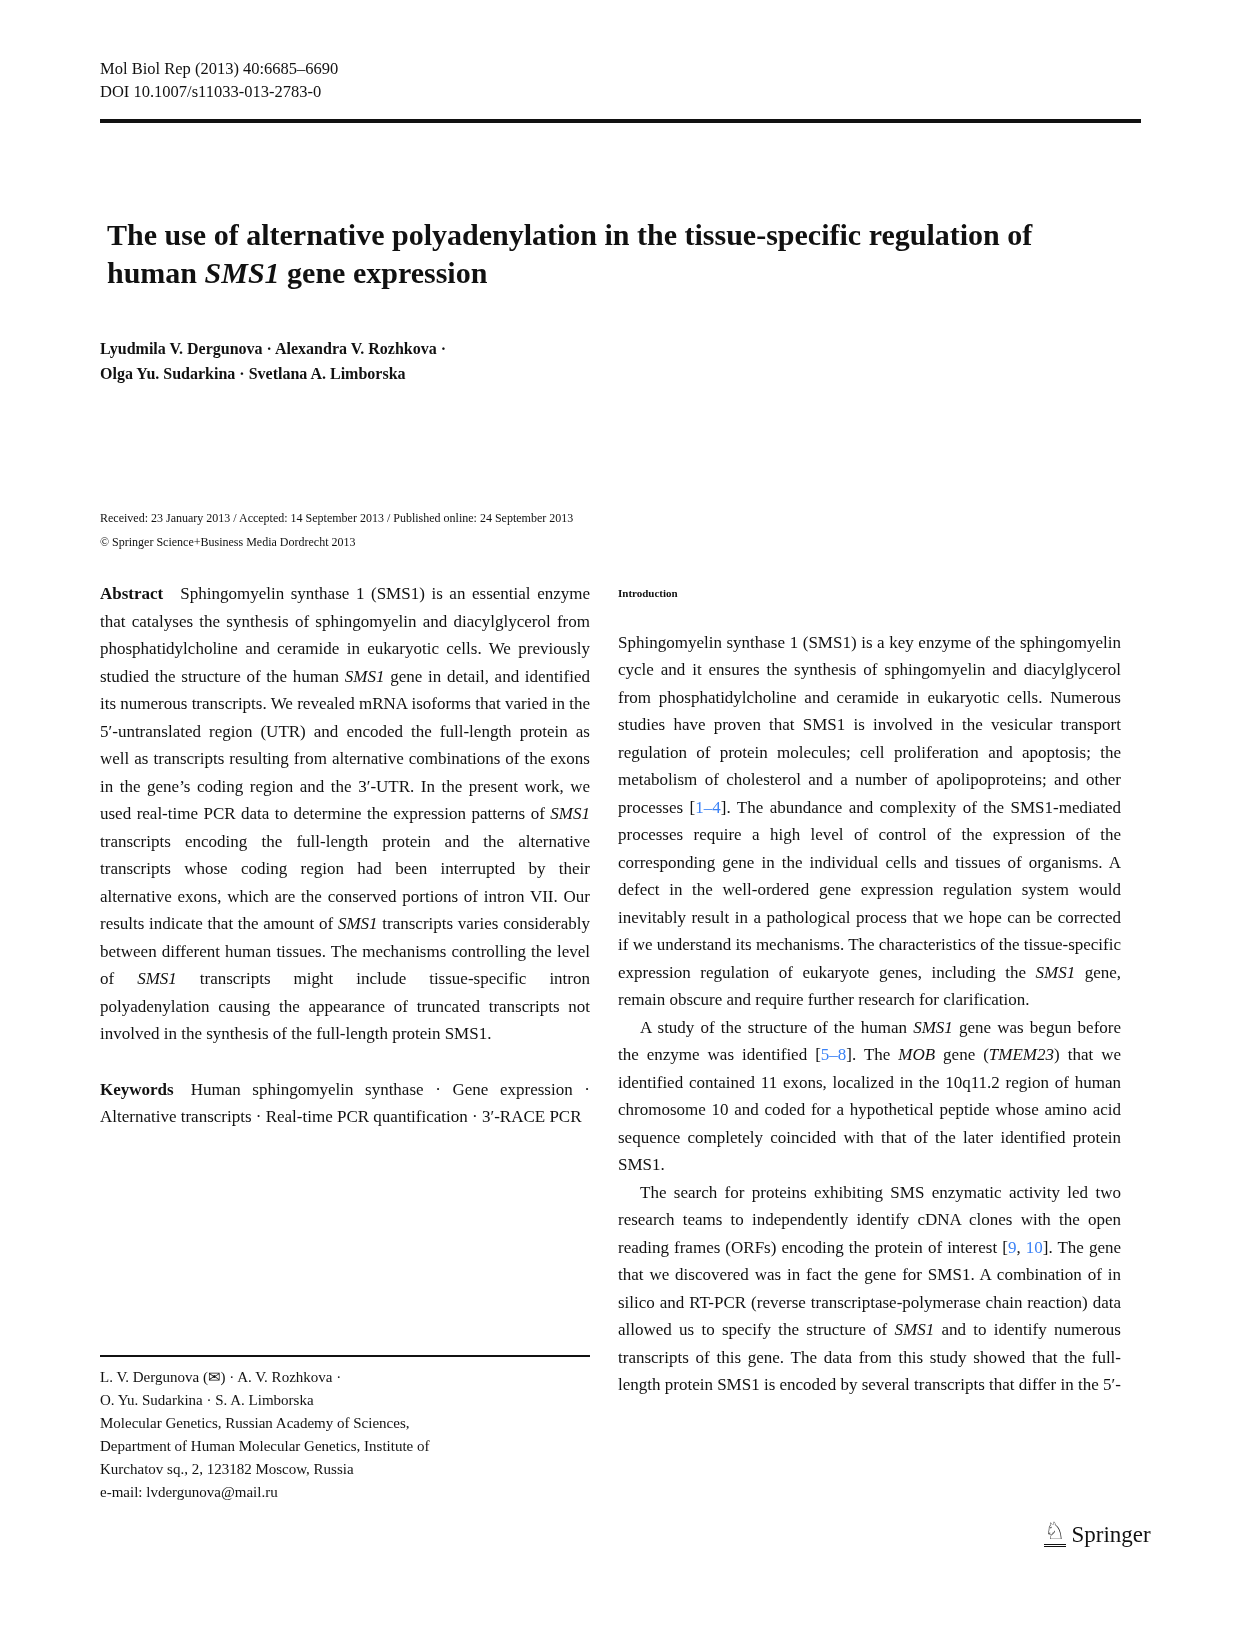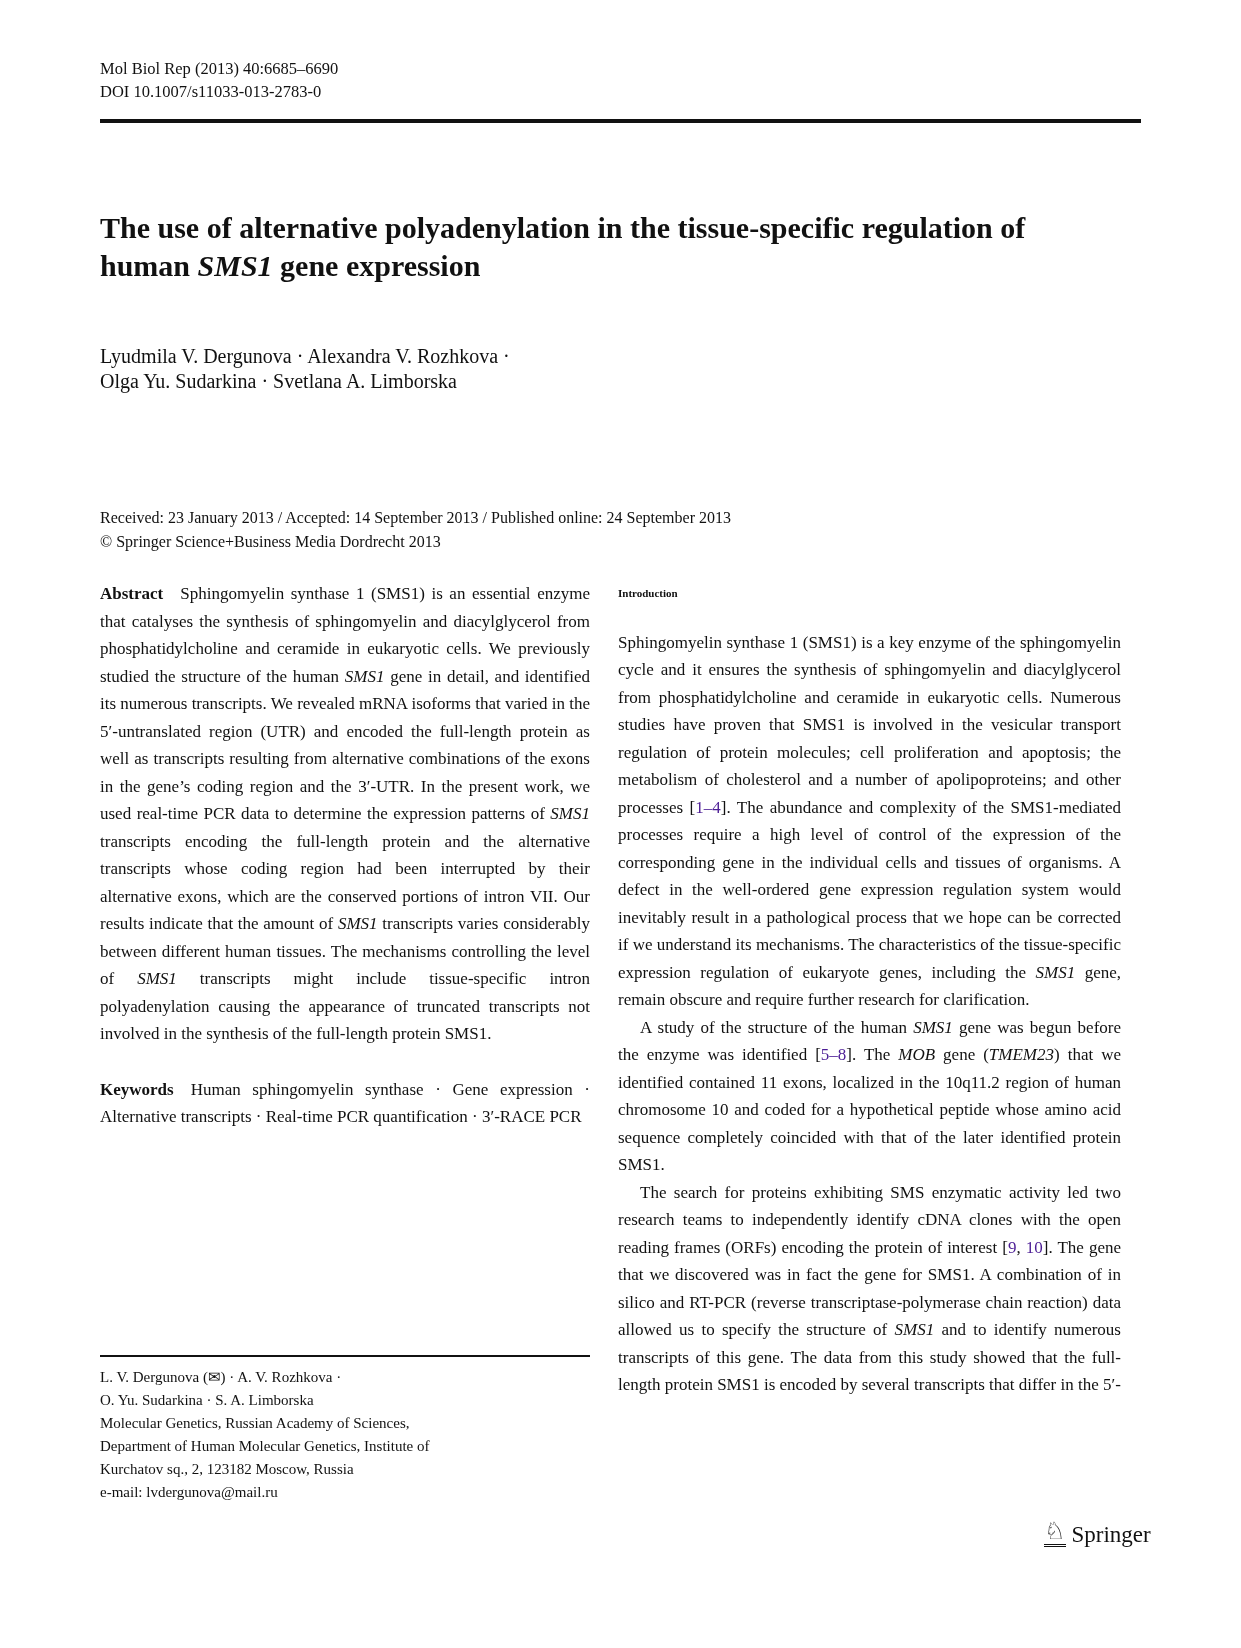--- a/index.html
+++ b/index.html
@@ -14,7 +14,7 @@
   .rule-top { position:absolute; left:100px; top:119px; width:1041px; height:3.5px; background:#111; }
 
   .title {
-    position:absolute; left:100px; top:209px; width:940px; margin:0;
+    position:absolute; left:100px; top:209px; width:940px; margin:7px;
     font-size:30px; line-height:38px; font-weight:700;
   }
   .authors { position:absolute; left:100px; top:344px; font-size:20px; font-weight:400; line-height:25px; }

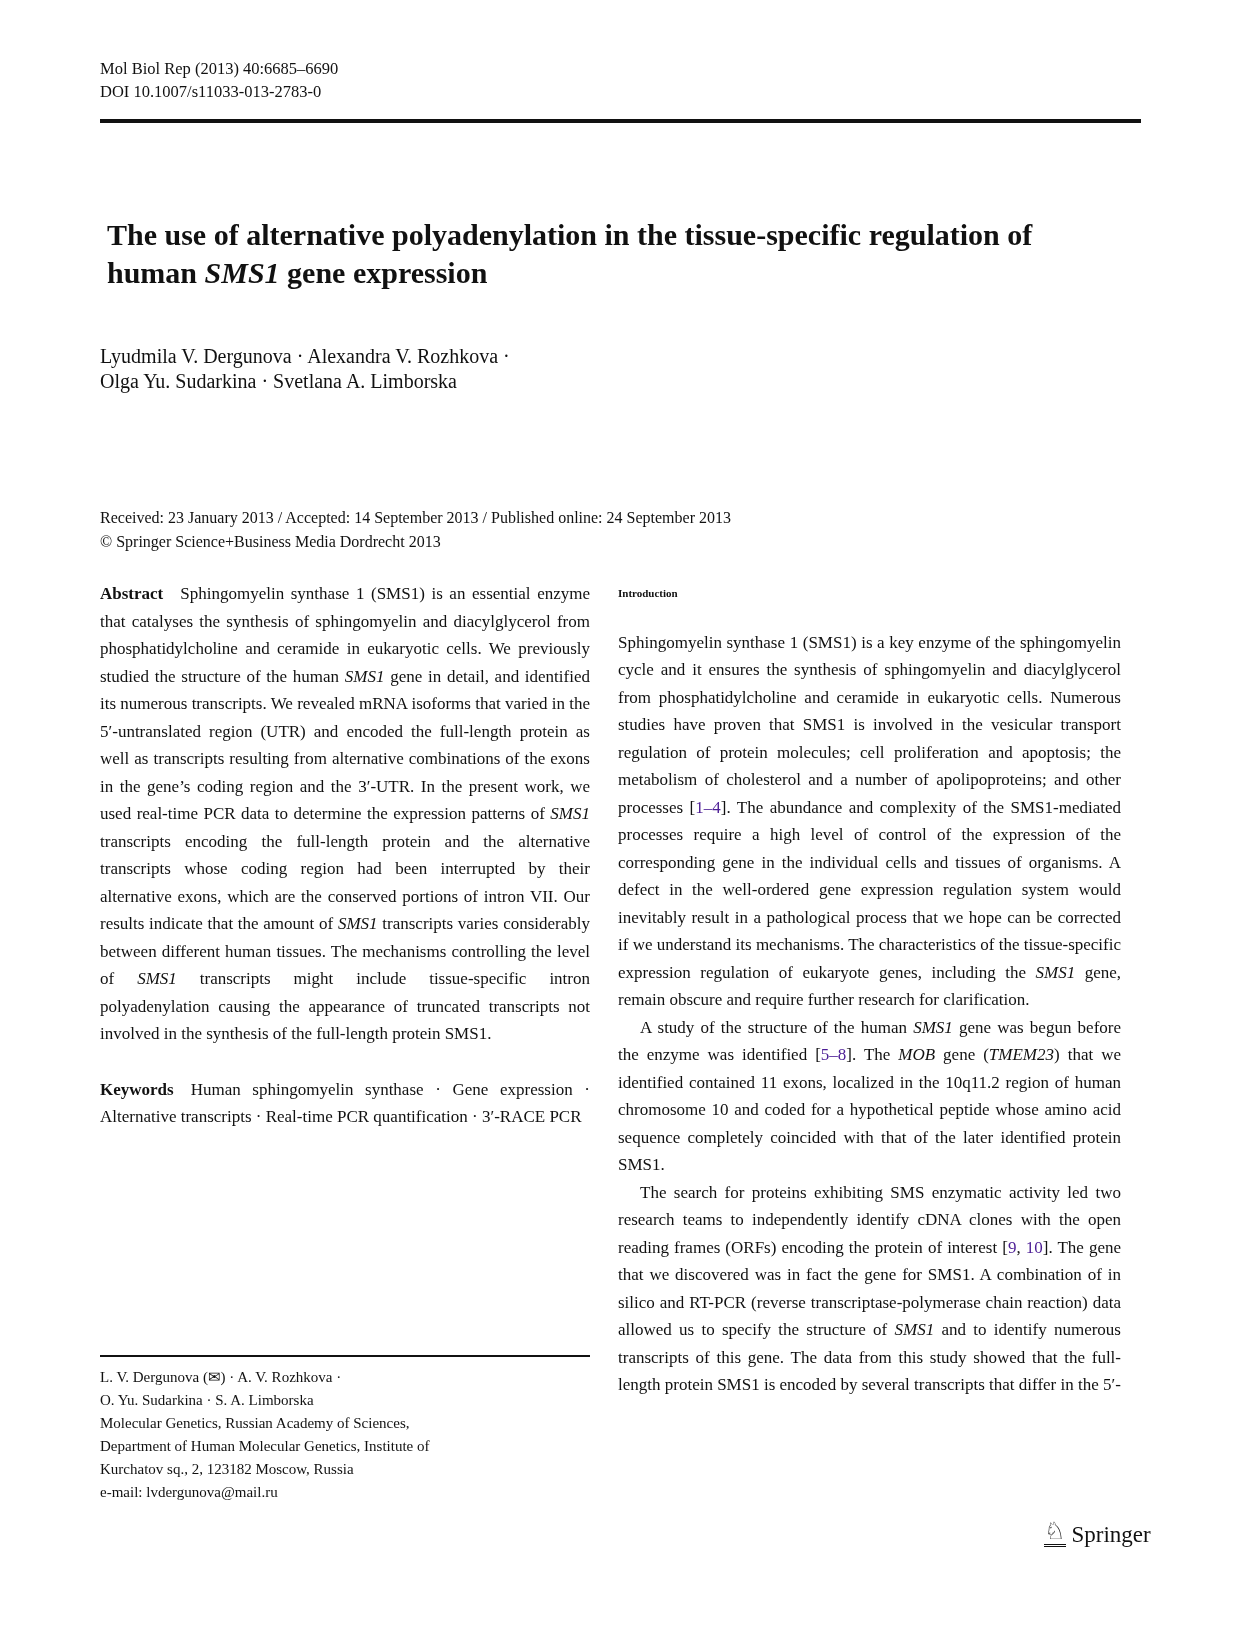--- a/index.html
+++ b/index.html
@@ -17,7 +17,7 @@
     position:absolute; left:100px; top:209px; width:940px; margin:7px;
     font-size:30px; line-height:38px; font-weight:700;
   }
-  .authors { position:absolute; left:100px; top:344px; font-size:20px; font-weight:400; line-height:25px; }
+  .authors { position:absolute; left:100px; top:336px; font-size:16px; font-weight:700; line-height:25px; }
   .dates   { position:absolute; left:100px; top:506px; font-size:16px; line-height:24px; }
 
   .columns { position:absolute; left:100px; top:580px; width:1041px; display:flex; gap:28px; align-items:flex-start; }

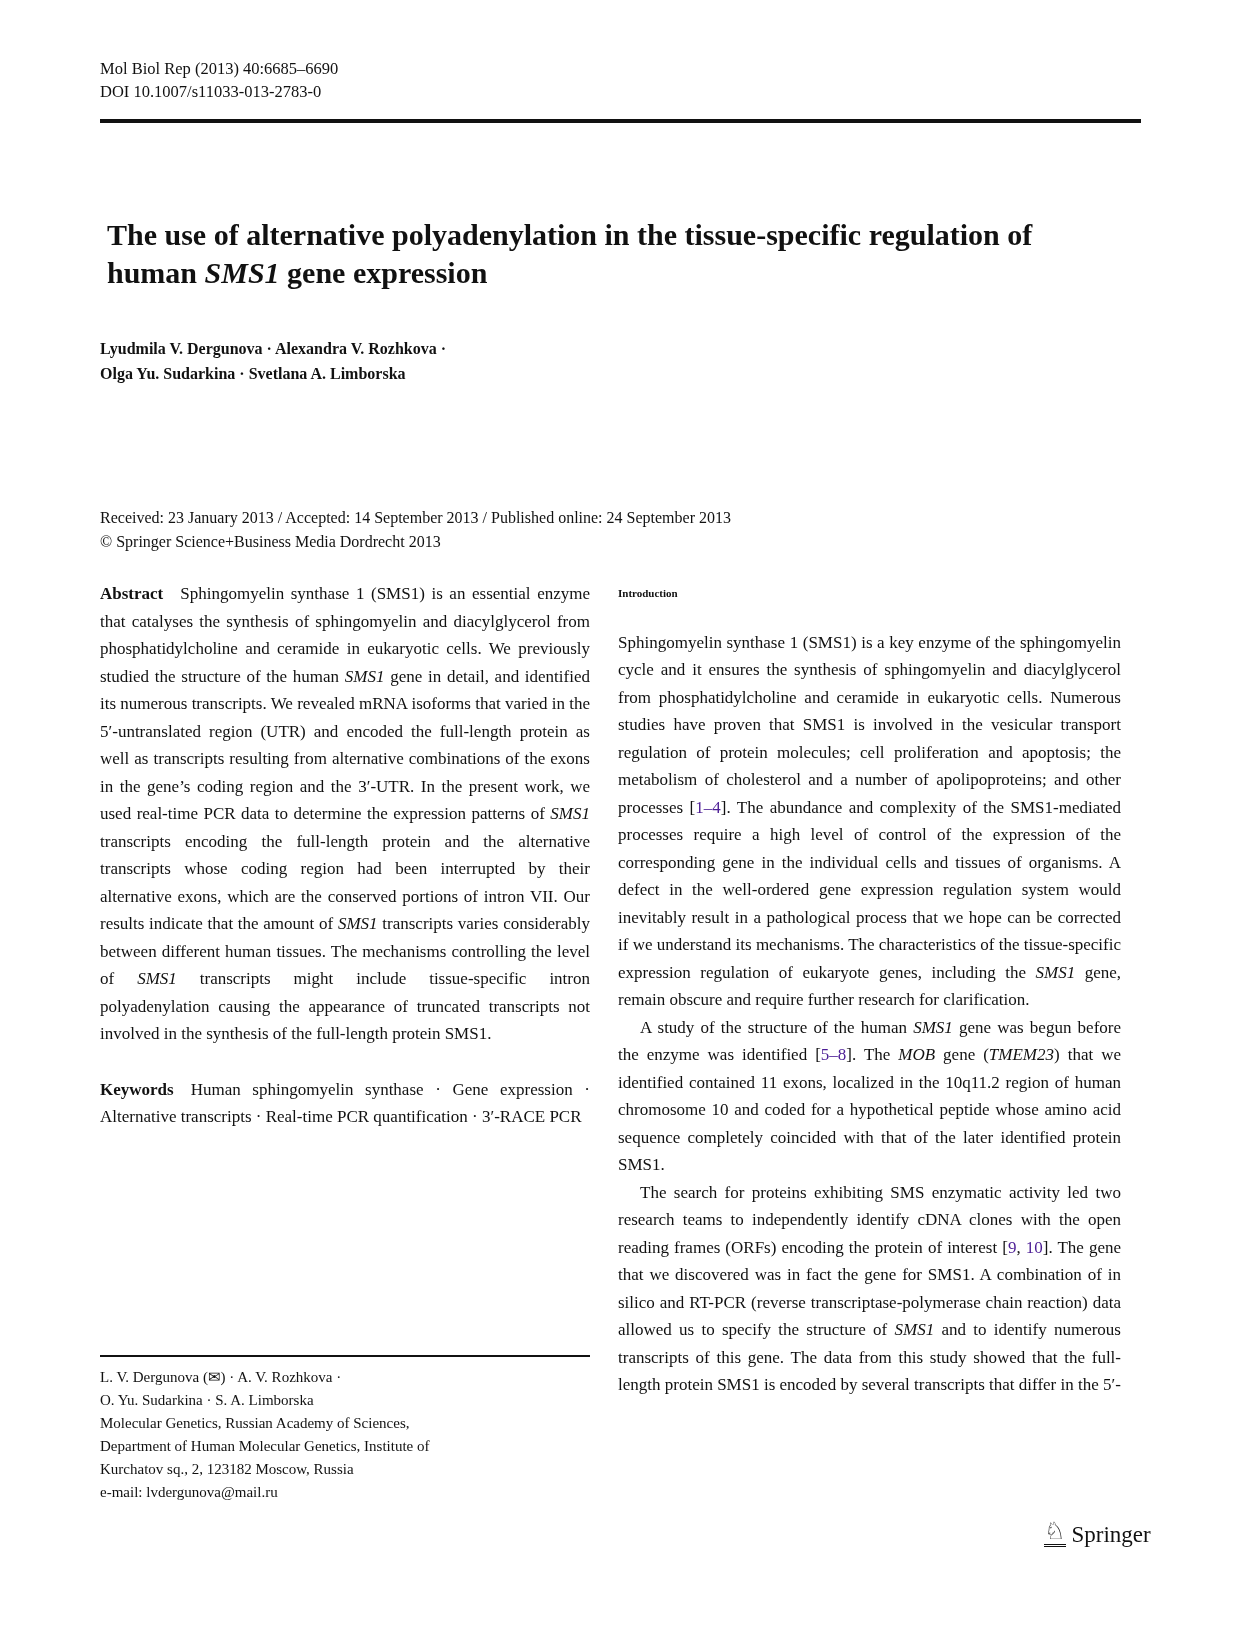--- a/index.html
+++ b/index.html
@@ -18,7 +18,7 @@
     font-size:30px; line-height:38px; font-weight:700;
   }
   .authors { position:absolute; left:100px; top:336px; font-size:16px; font-weight:700; line-height:25px; }
-  .dates   { position:absolute; left:100px; top:506px; font-size:16px; line-height:24px; }
+  .dates   { position:absolute; left:100px; top:506px; font-size:12px; line-height:24px; }
 
   .columns { position:absolute; left:100px; top:580px; width:1041px; display:flex; gap:28px; align-items:flex-start; }
   .col      { font-size:17px; line-height:27.5px; text-align:justify; }

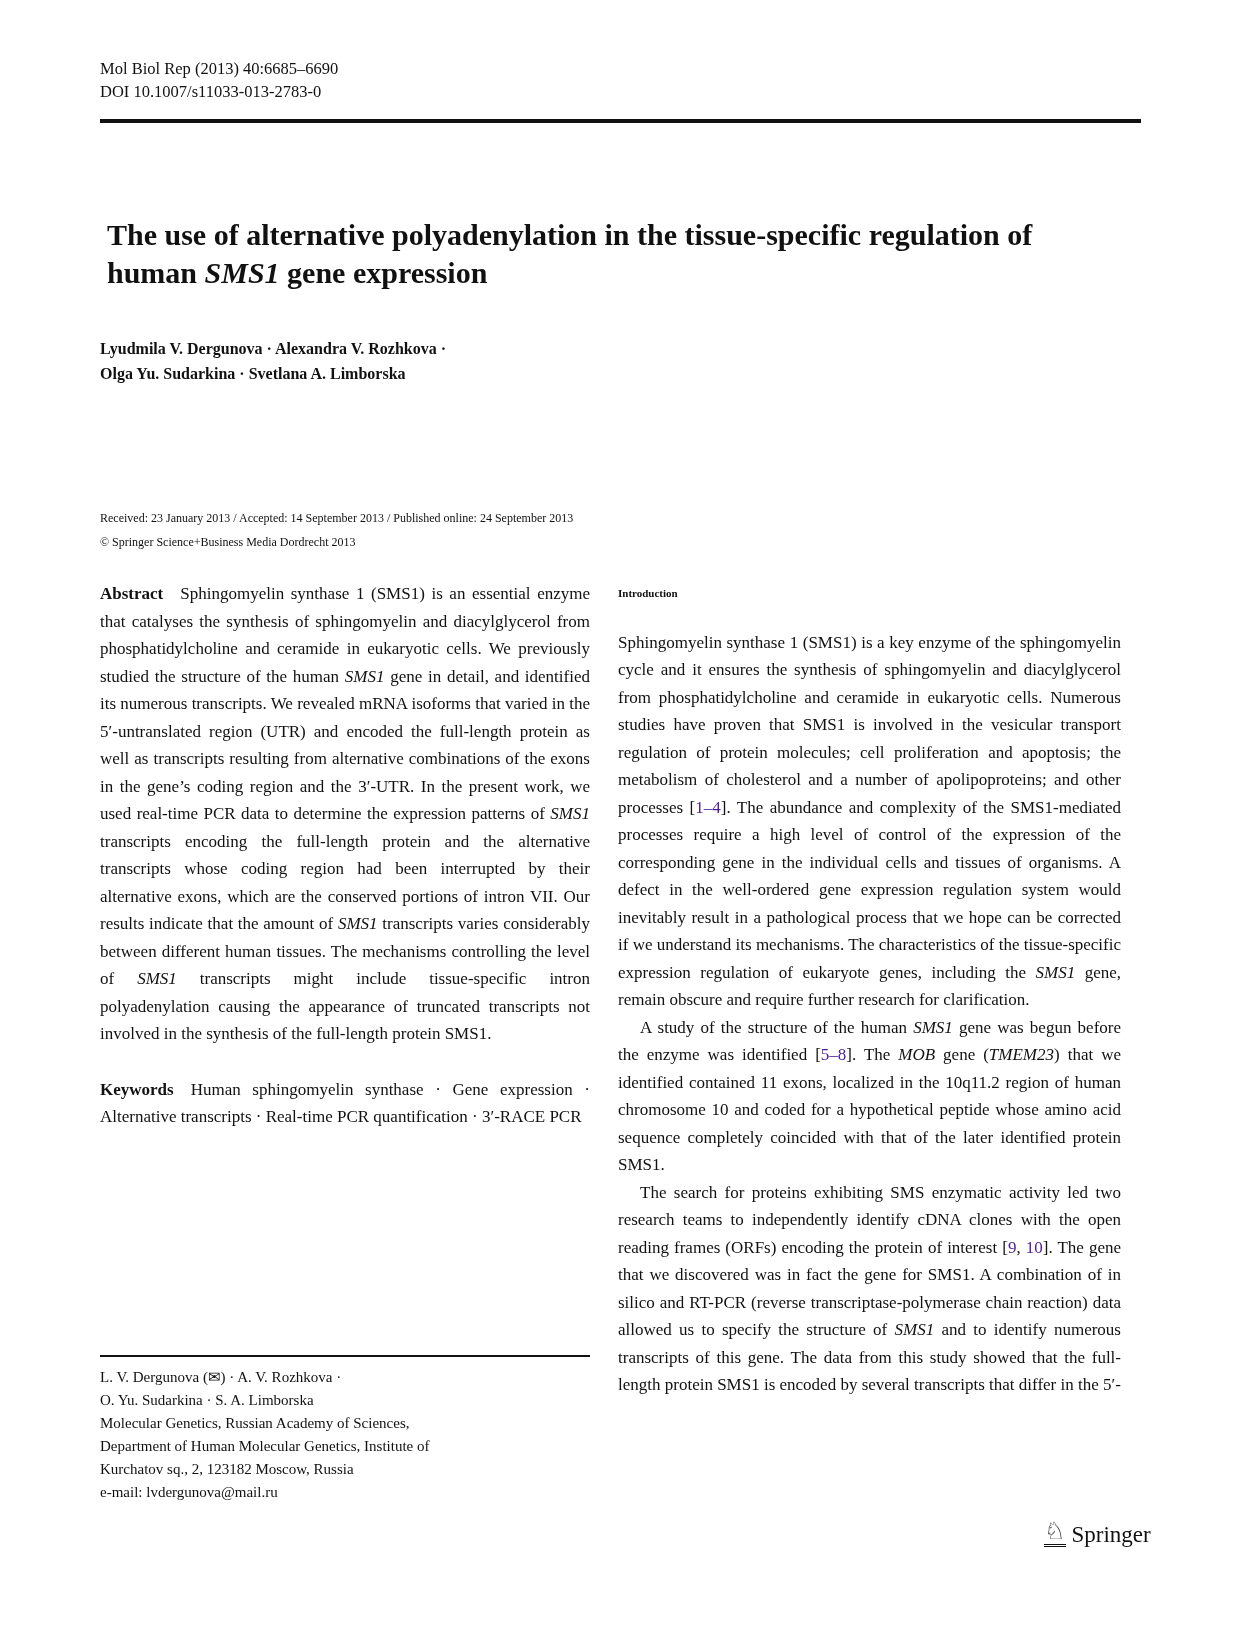--- a/index.html
+++ b/index.html
@@ -8,7 +8,7 @@
     font-family:"Liberation Serif","DejaVu Serif",serif; color:#111111; overflow:hidden;
   }
   .it  { font-style:italic; }
-  .ref { color:#4c1d95;margin-top:44px; }
+  .ref { color:#3b82f6;margin-top:44px; }
 
   .jheader  { position:absolute; left:100px; top:57px; font-size:16.5px; line-height:23px; }
   .rule-top { position:absolute; left:100px; top:119px; width:1041px; height:3.5px; background:#111; }

